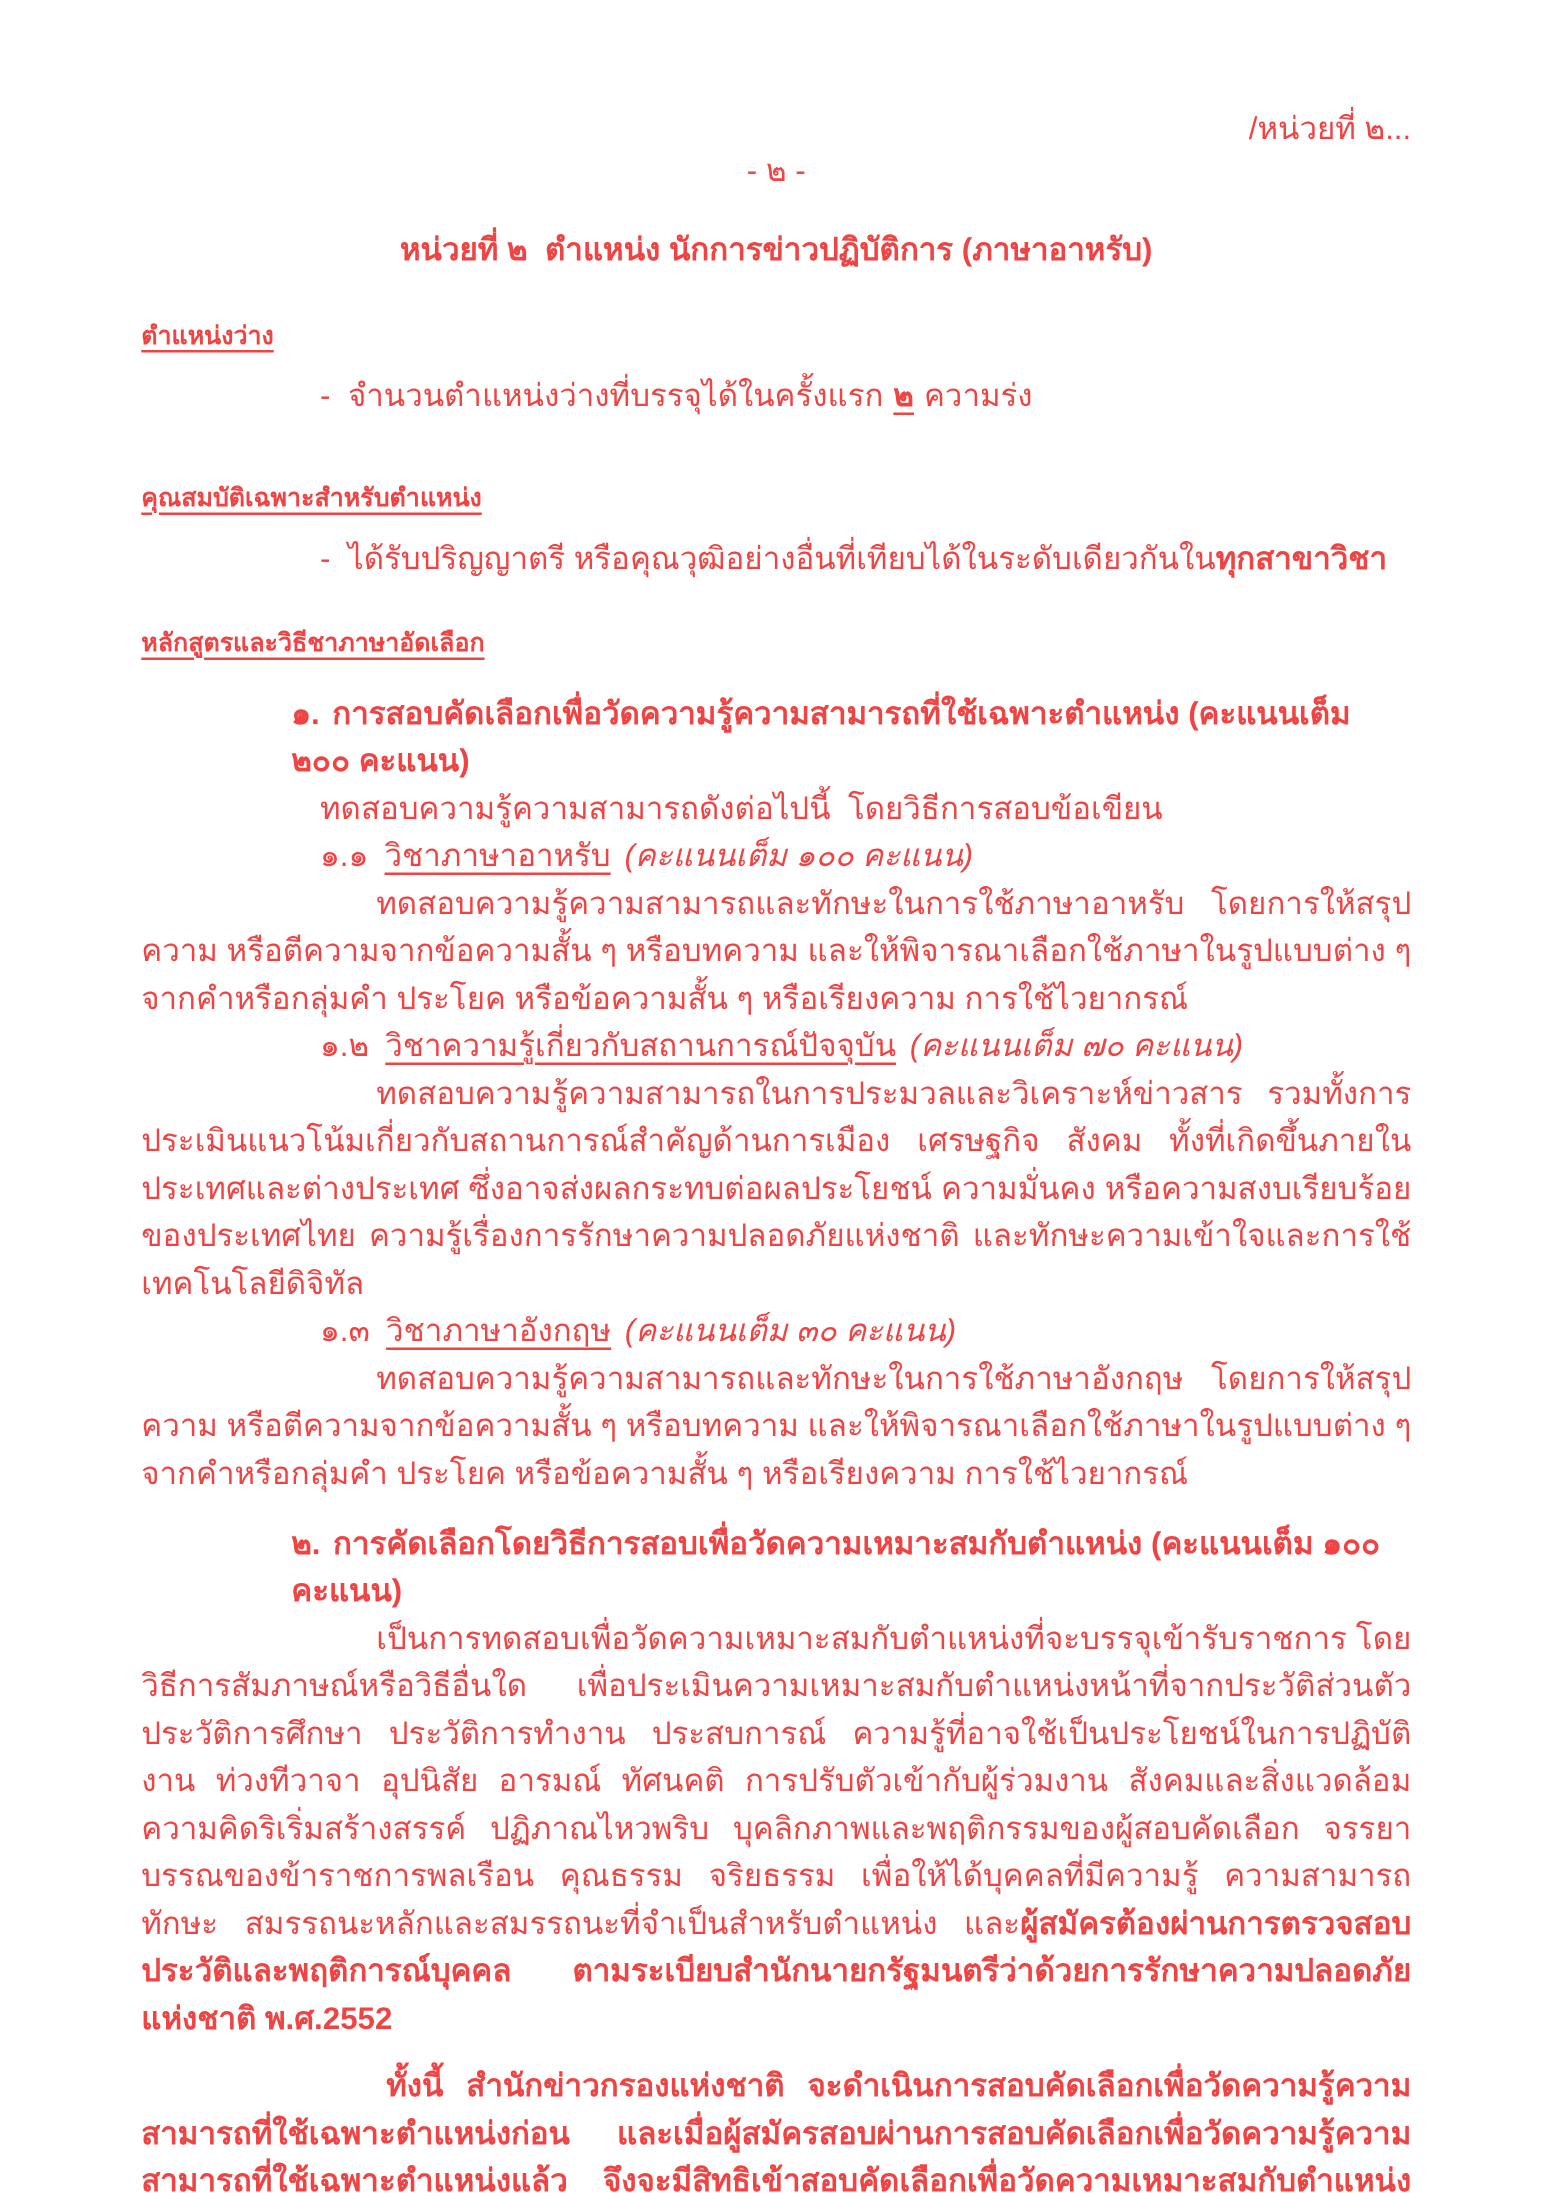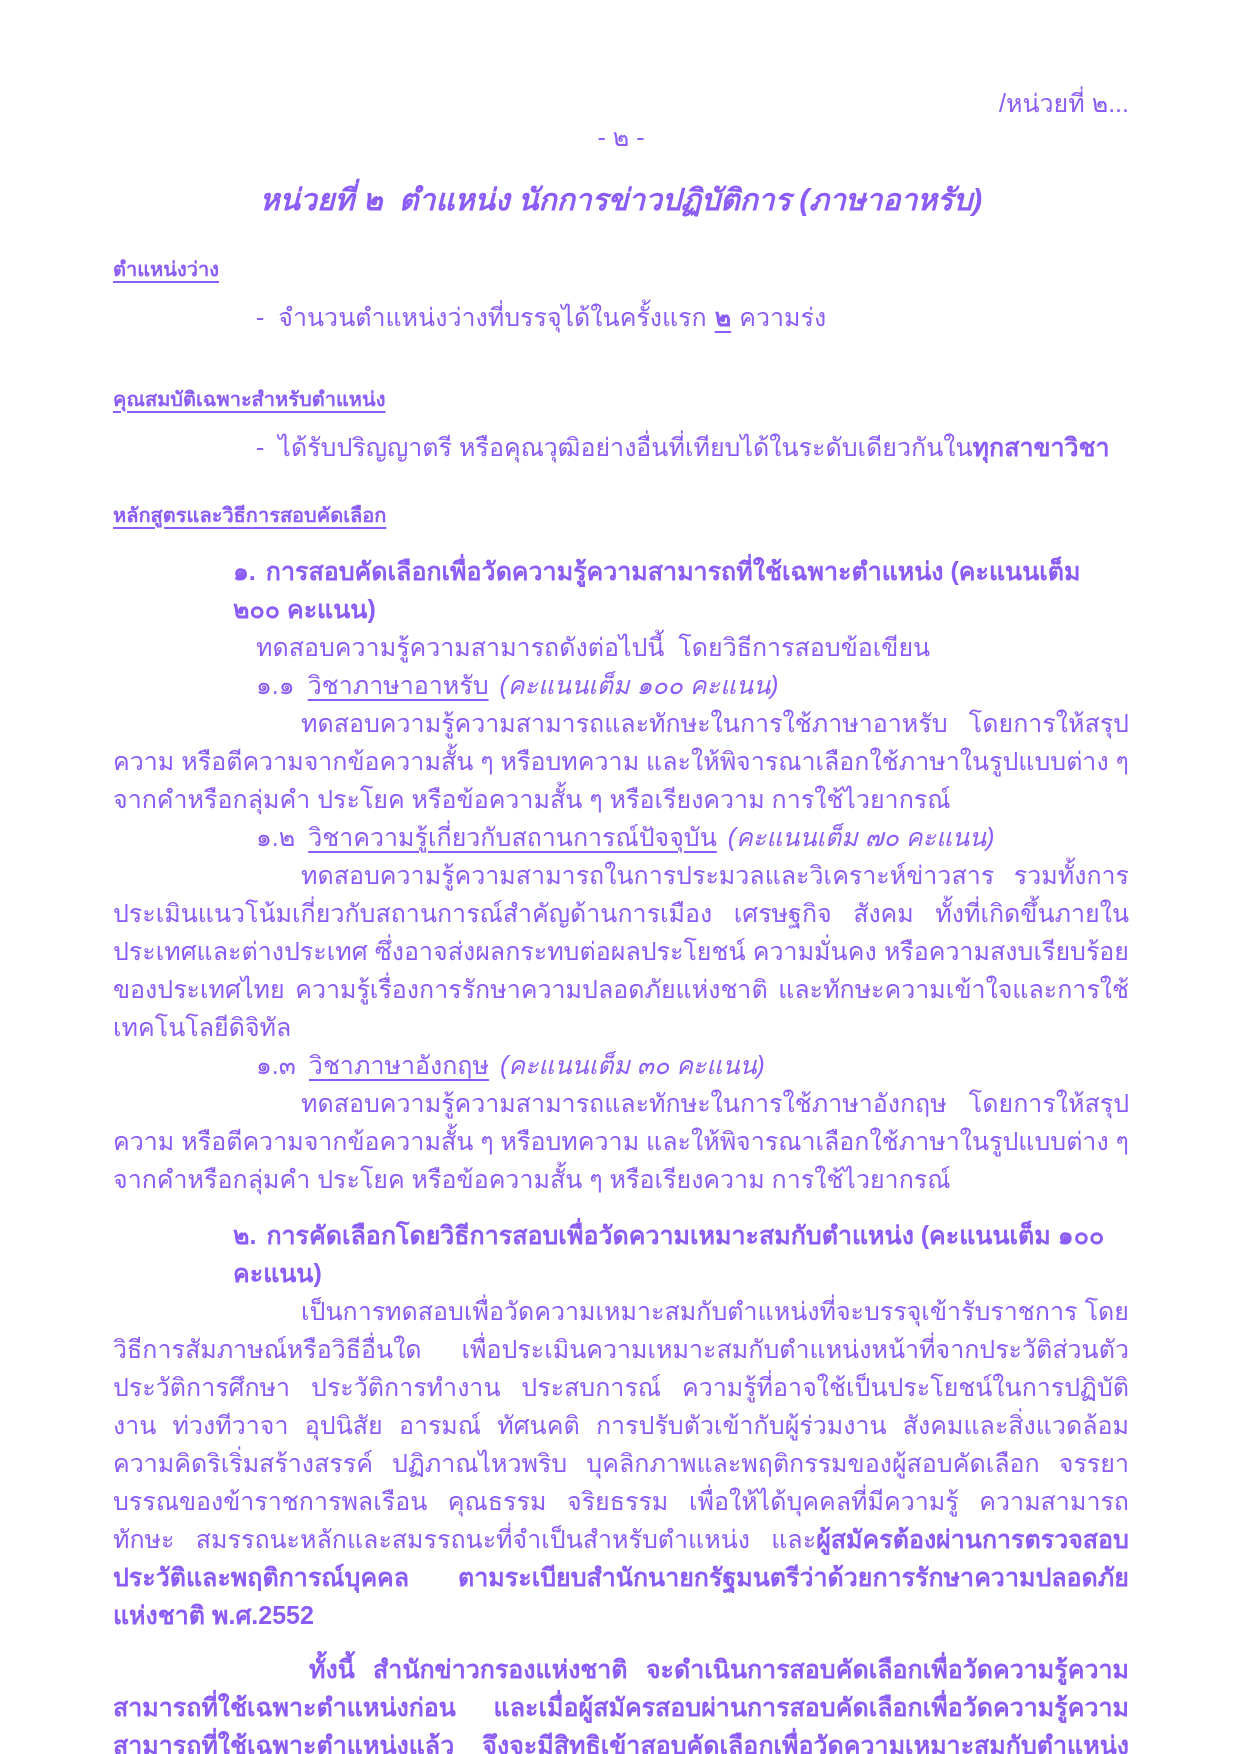--- a/index.html
+++ b/index.html
@@ -14,7 +14,7 @@
     box-sizing: border-box;
     padding: 88px 112px 0 113px;
     background: #ffffff;
-    color: #8b5cf6;
+    color: #ef4444;
     font-family: "Liberation Sans", "DejaVu Sans", sans-serif;
     font-size: 25px;
     line-height: 38px;

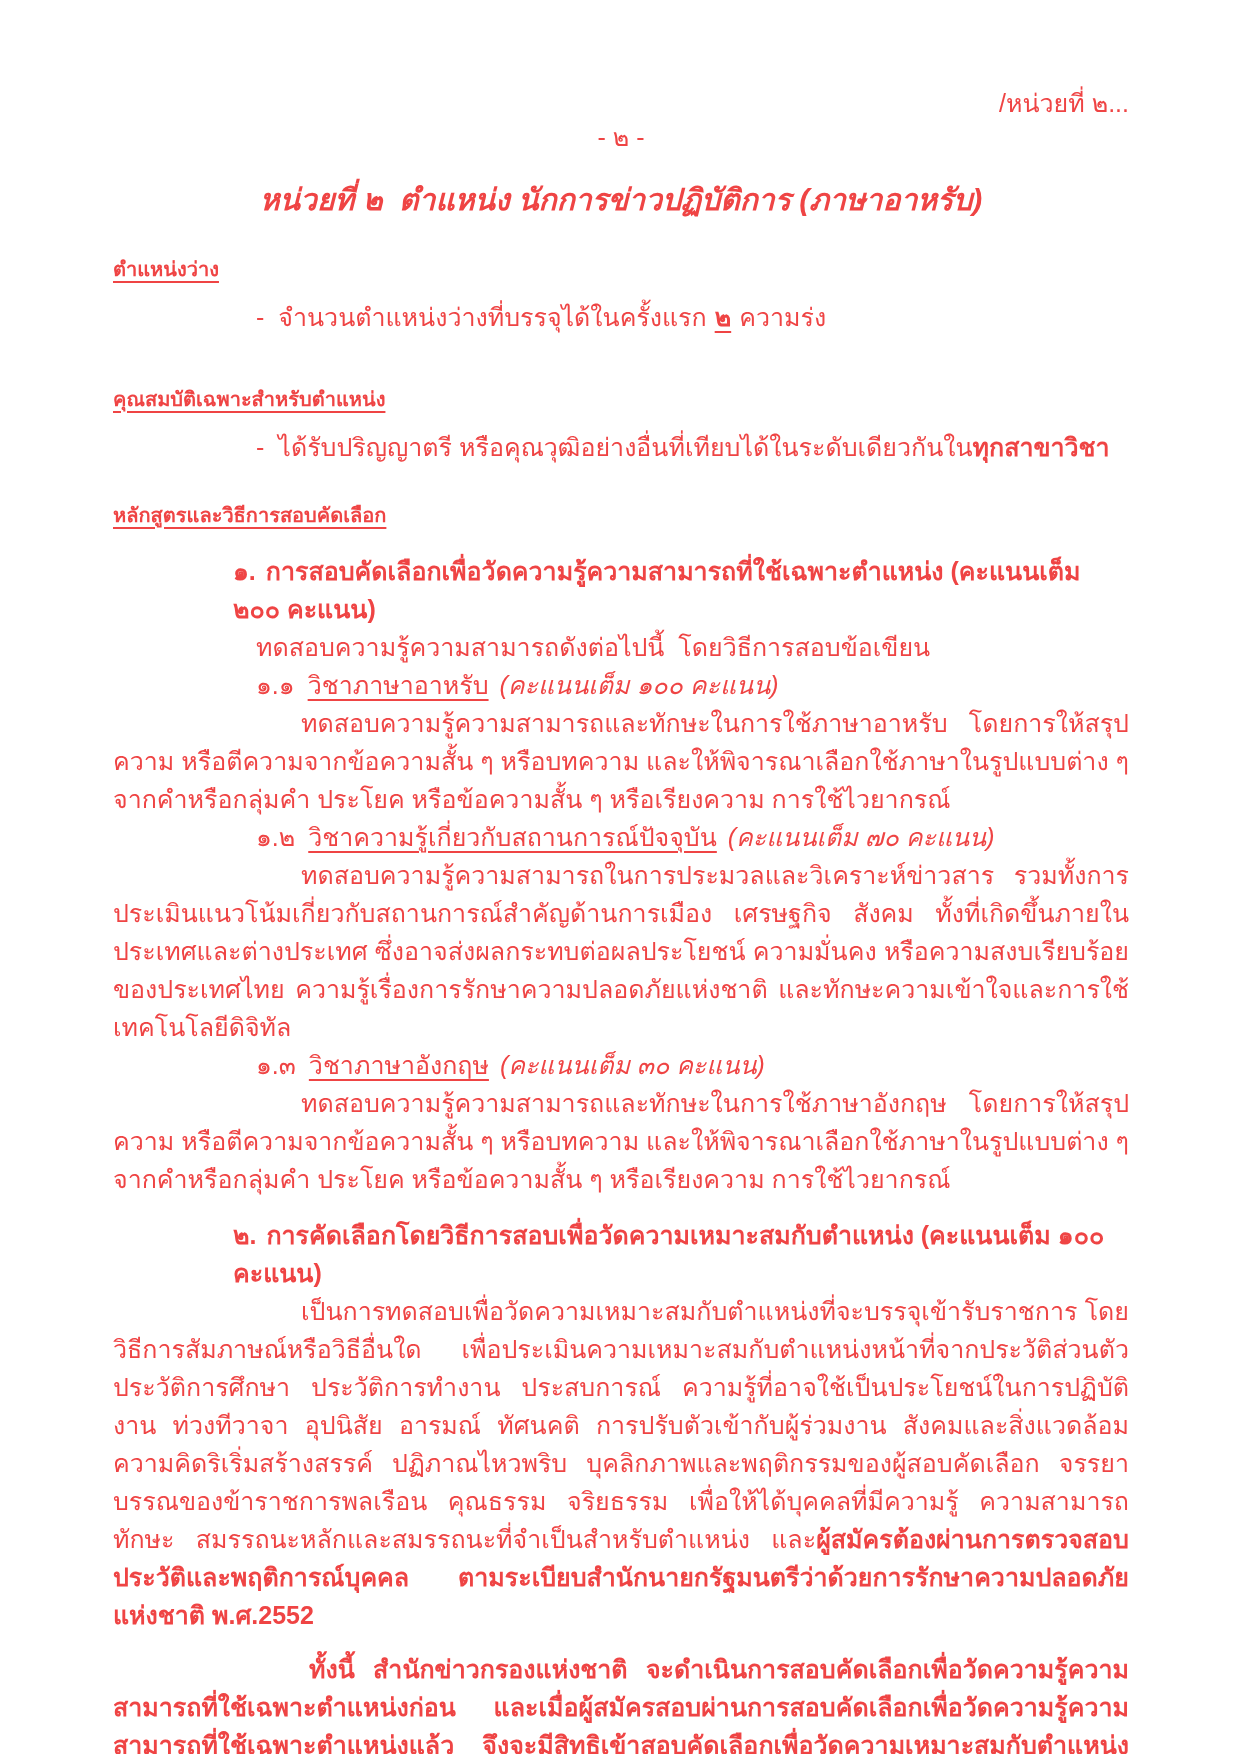--- a/index.html
+++ b/index.html
@@ -32,12 +32,11 @@
   }
   .title {
     text-align: center;
-    font-size: 30px;
+    font-size: 25px;
     font-weight: bold;
     margin: 28px 0 0 0;
     line-height: 40px;
     white-space: pre-wrap;
-    font-style: italic;
   }
   .heading {
     font-size: 20px;

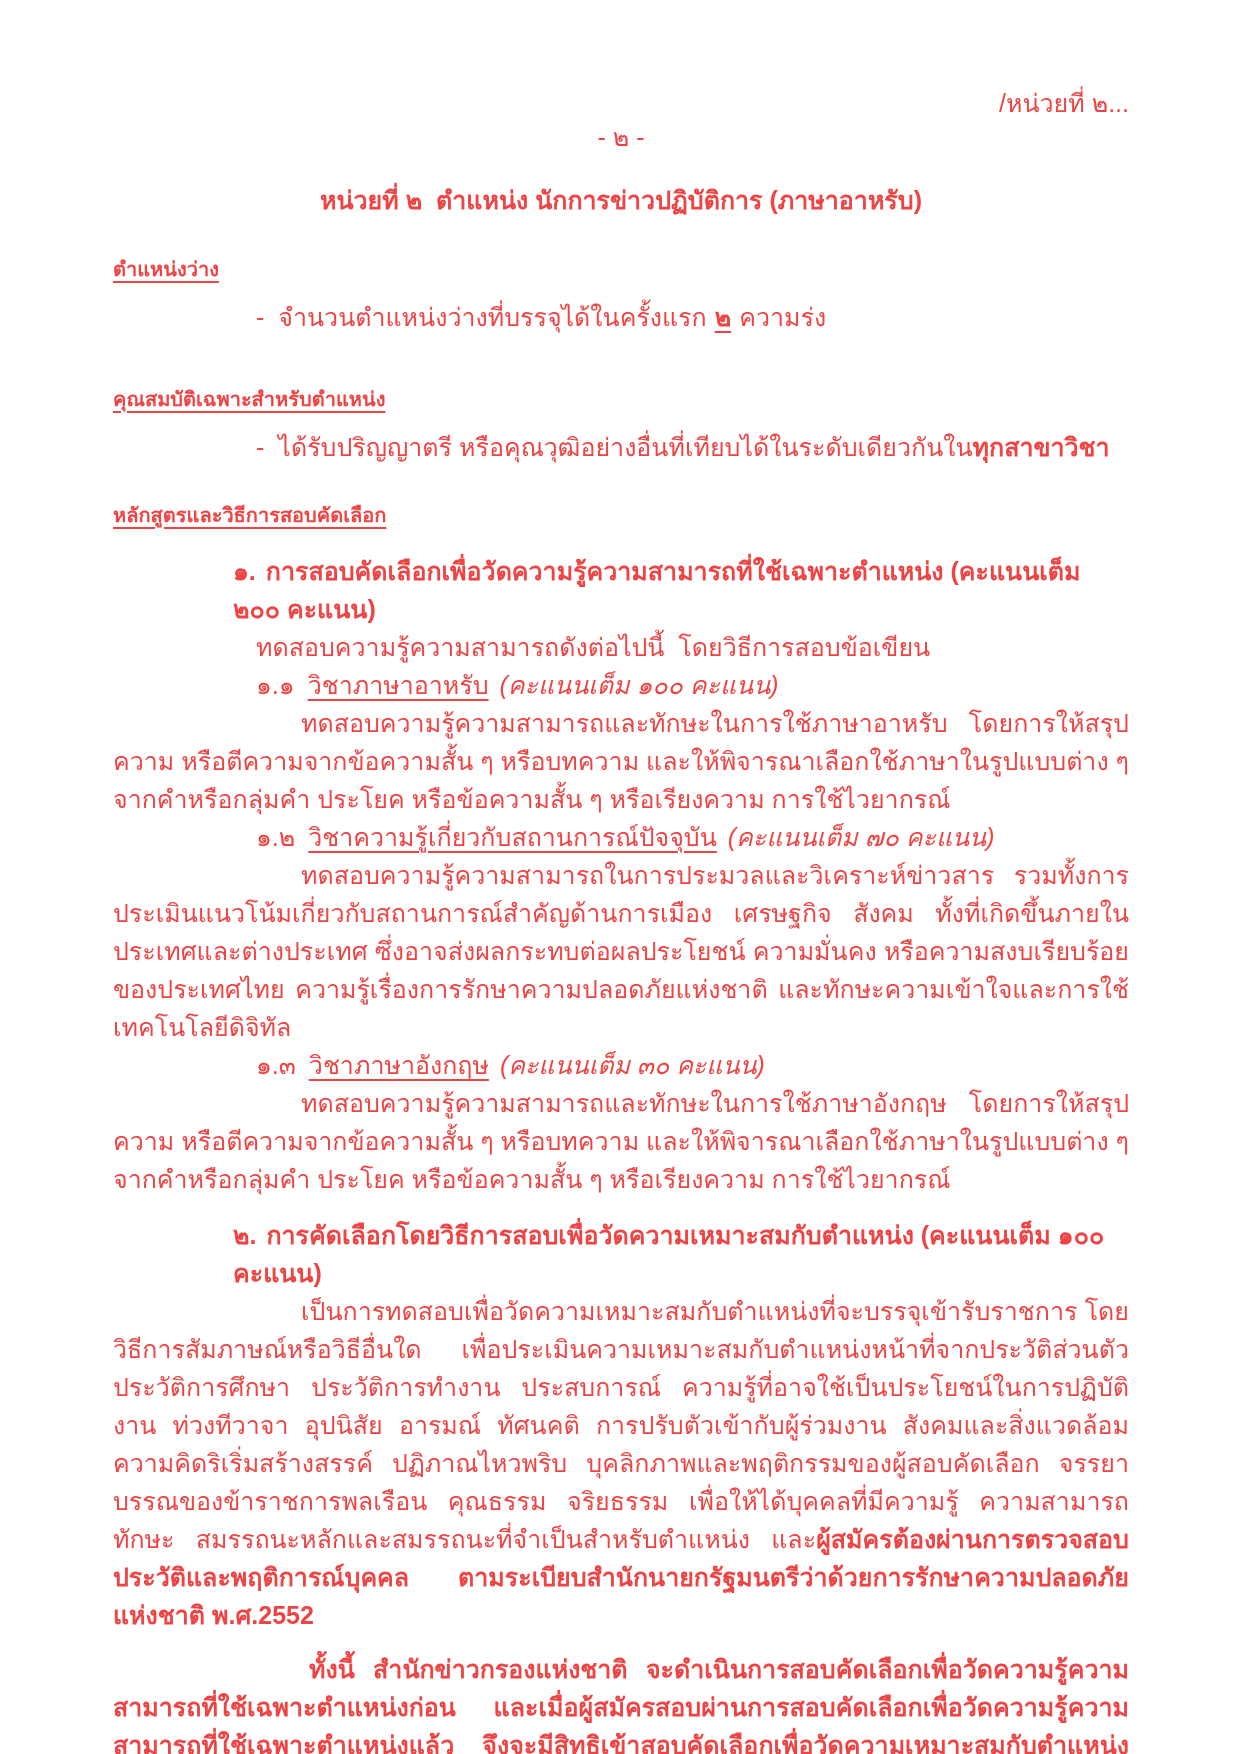--- a/index.html
+++ b/index.html
@@ -117,7 +117,7 @@
     <span class="dash">-</span><span>ได้รับปริญญาตรี หรือคุณวุฒิอย่างอื่นที่เทียบได้ในระดับเดียวกันใน</span><span class="b">ทุกสาขาวิชา</span>
   </p>
 
-  <h2 class="heading h-curr">หลักสูตรและวิธีการสอบคัดเลือก</h2>
+  <h2 class="heading h-curr">หลักสูตรและวิธีชาภาษาอัดเลือก</h2>
 
   <p class="part-title">
     <span class="no">๑.</span><span>การสอบคัดเลือกเพื่อวัดความรู้ความสามารถที่ใช้เฉพาะตำแหน่ง (คะแนนเต็ม ๒๐๐ คะแนน)</span>

